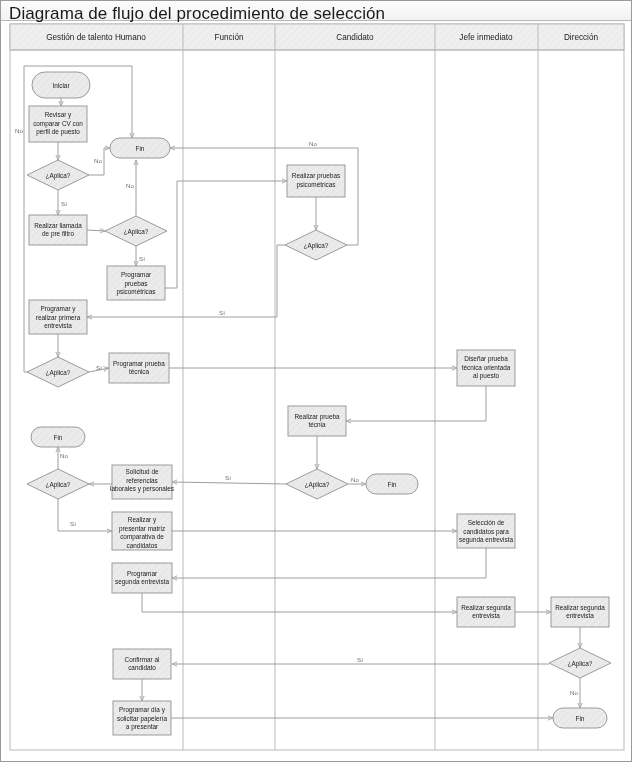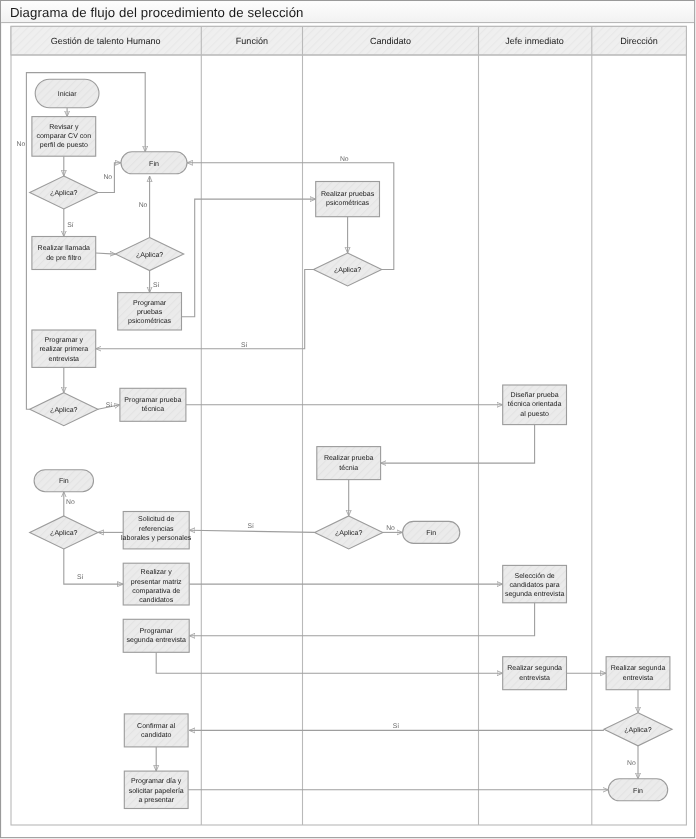--- a/index.html
+++ b/index.html
@@ -9,7 +9,7 @@
   #titlebar{position:absolute;left:1px;top:1px;width:630px;height:20px;
             background:linear-gradient(to bottom,#fdfdfd,#f2f2f2);
             border-bottom:1px solid #b8b8b8;box-sizing:border-box;}
-  #title{position:absolute;left:8px;top:3px;font-size:12px;color:#1a1a1a;
+  #title{position:absolute;left:8px;top:3px;font-size:17px;color:#1a1a1a;
          letter-spacing:.1px;white-space:nowrap;}
   #svgwrap{position:absolute;left:0;top:0;width:633px;height:763px;text-align:center;}
   svg{display:block;}

